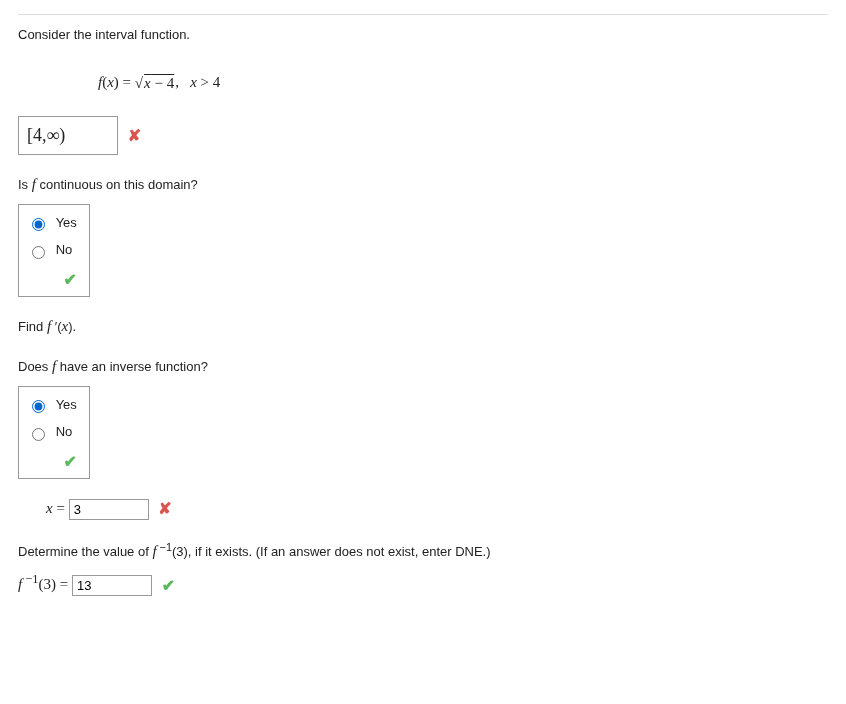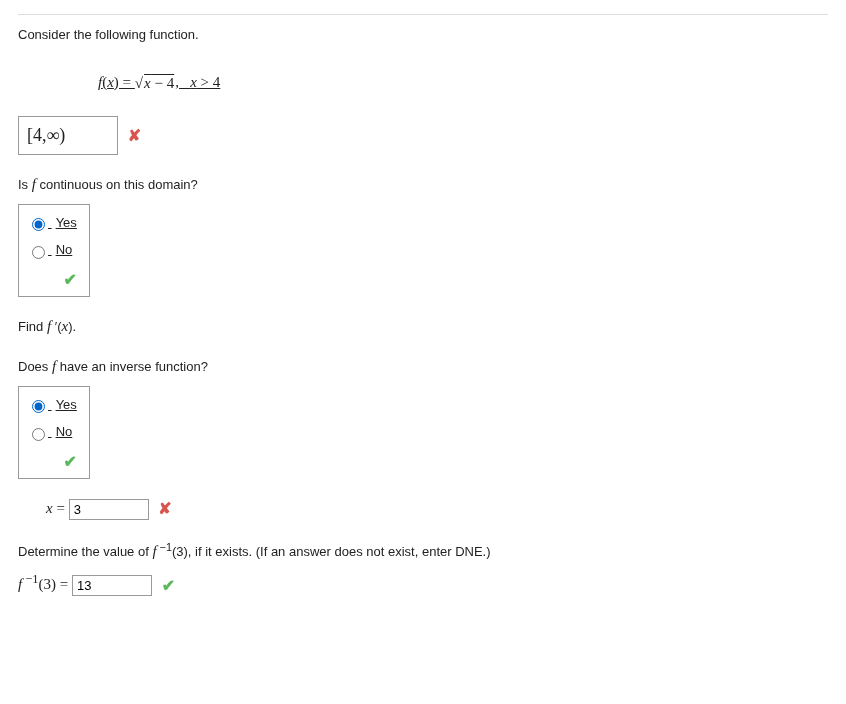--- a/index.html
+++ b/index.html
@@ -69,7 +69,7 @@
 <hr class="top">
 
 <div class="q-block">
-  <span>Consider the following function.</span>
+  <span>Consider the interval function.</span>
 </div>
 
 <div class="formula-line">

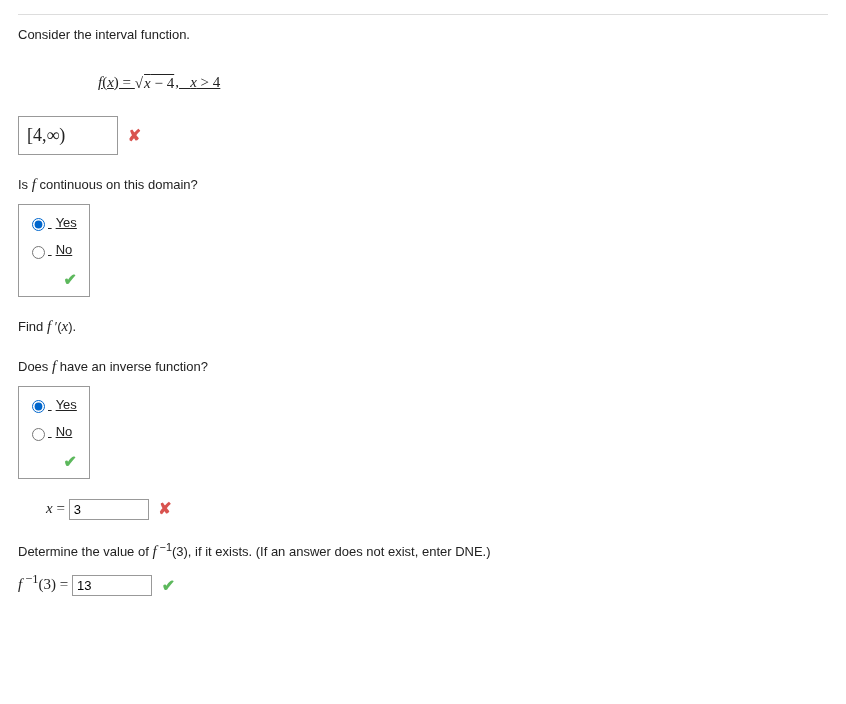--- a/index.html
+++ b/index.html
@@ -15,7 +15,7 @@
   .q-block { margin-bottom: 18px; }
   .math-italic { font-style: italic; font-family: 'Times New Roman', serif; font-size: 15px; }
   .math-reg { font-family: 'Times New Roman', serif; font-size: 15px; }
-  .formula-line { padding: 8px 0 12px 80px; font-family: 'Times New Roman', serif; font-size: 15px; text-decoration: underline; }
+  .formula-line { padding: 8px 0 12px 80px; font-family: 'Times New Roman', serif; font-size: 15px; }
   .answer-box {
     border: 1px solid #999;
     padding: 5px 8px;

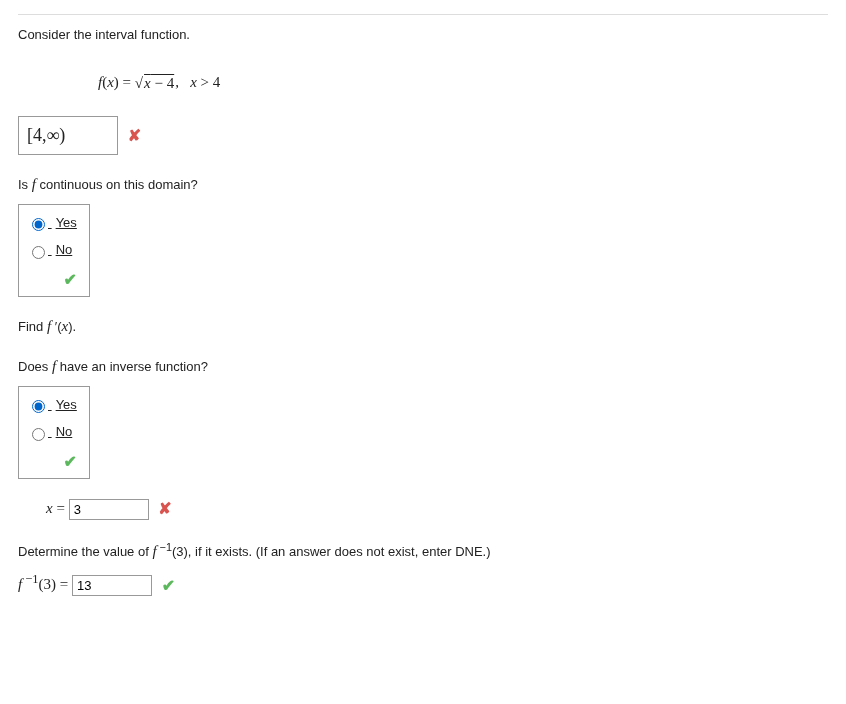--- a/index.html
+++ b/index.html
@@ -38,7 +38,7 @@
     display: inline-block;
     padding: 8px 12px 4px 8px;
   }
-  .radio-row { margin-bottom: 8px; text-decoration: underline; }
+  .radio-row { margin-bottom: 8px; }
   .radio-row label { margin-left: 4px; cursor: pointer; }
   .feedback-row { text-align: right; margin-top: 4px; }
   .icon-correct {

